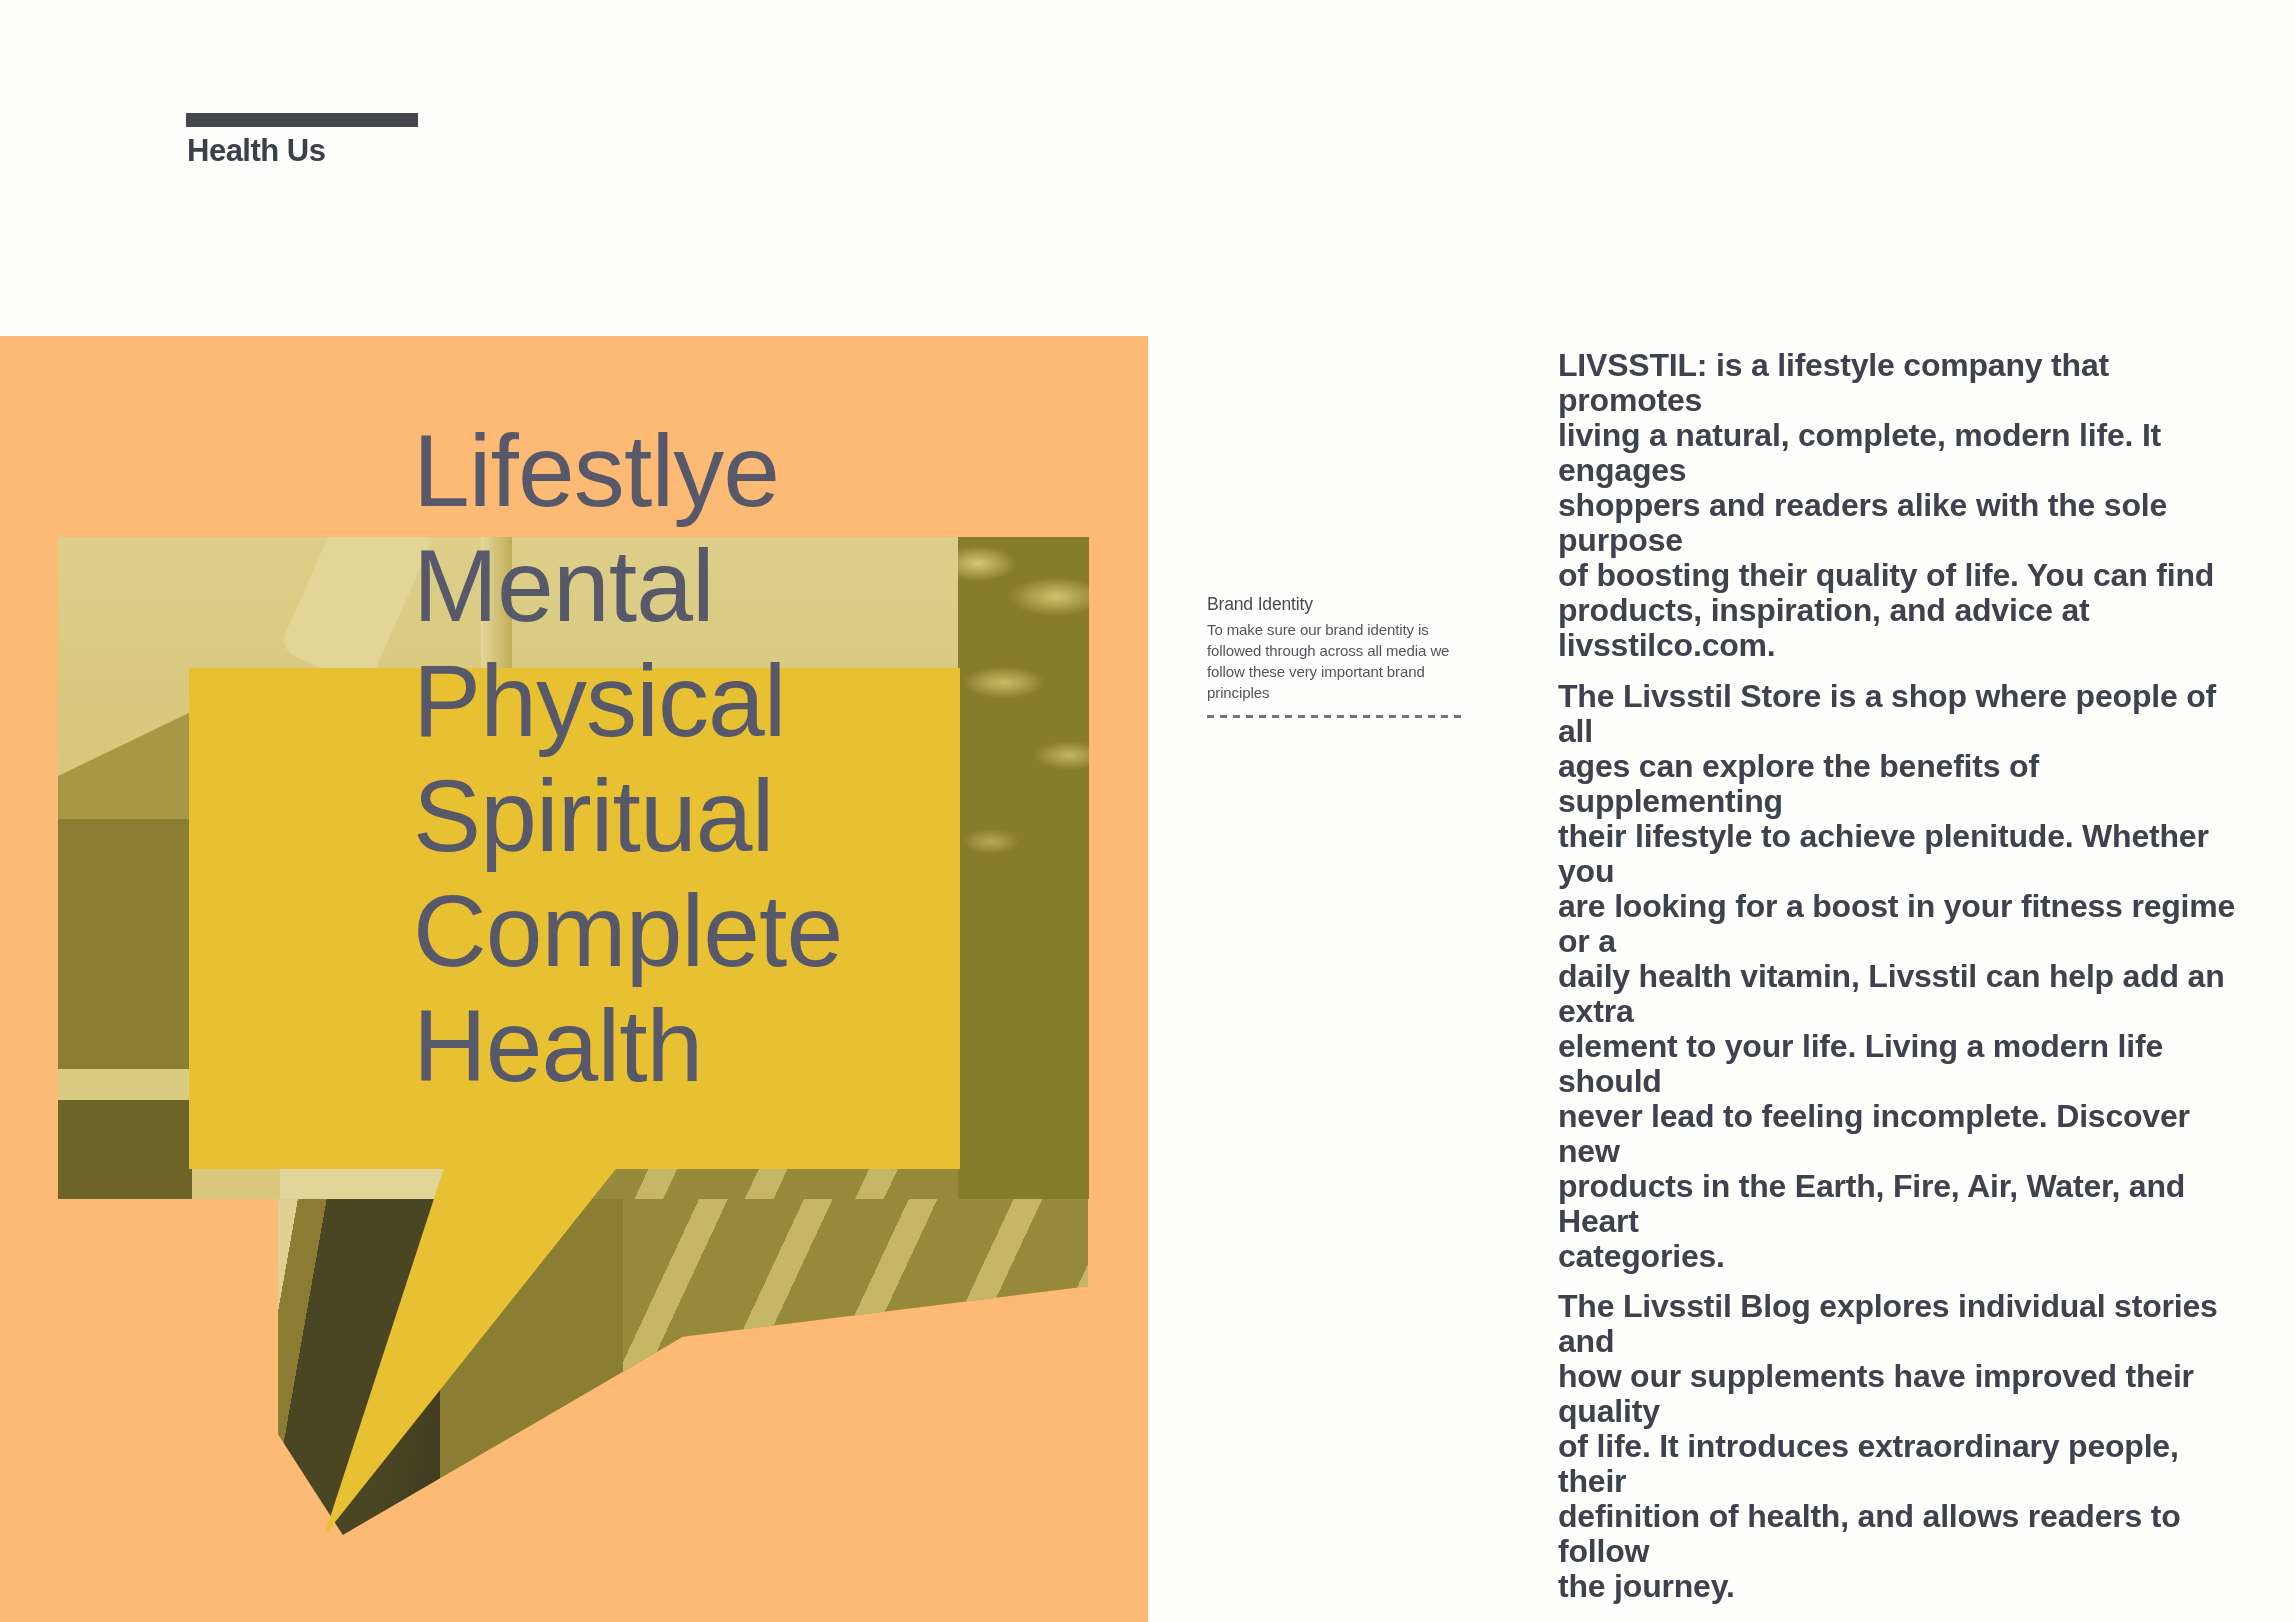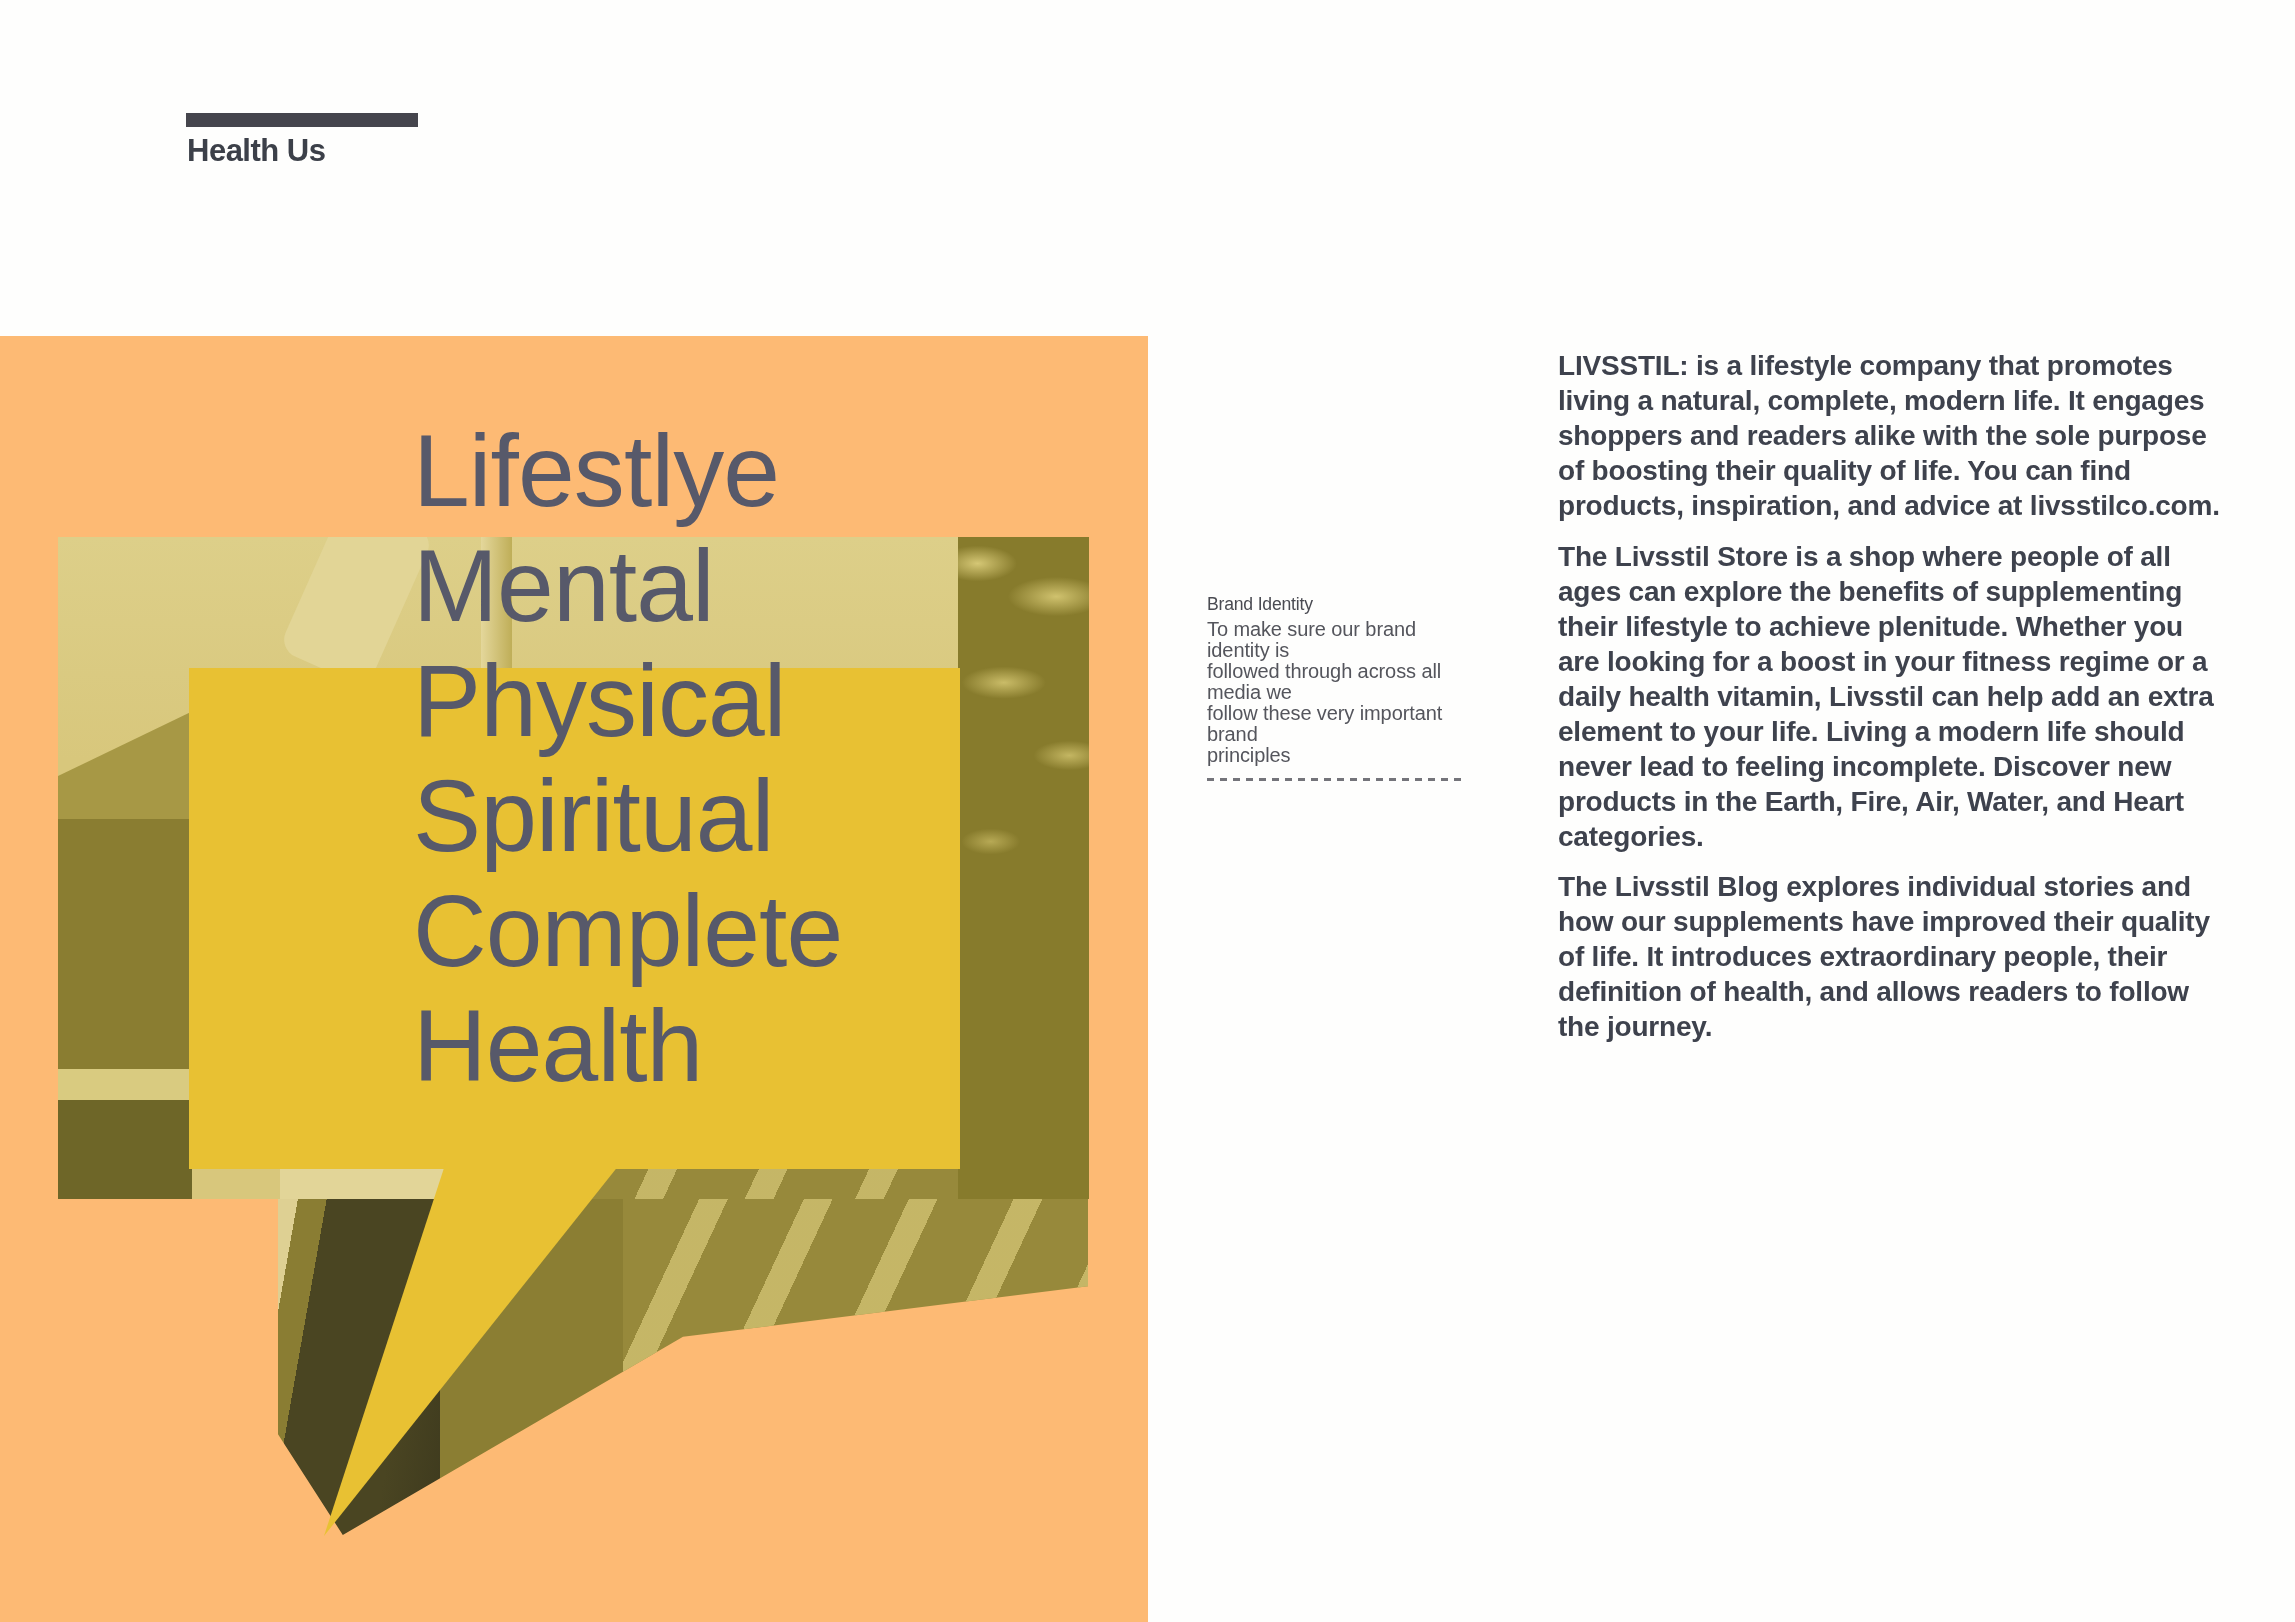--- a/index.html
+++ b/index.html
@@ -68,7 +68,7 @@
 
   
   .main-copy{position:absolute;left:1558px;top:348px;width:685px;color:#3e424d;}
-  .main-copy p{margin:0 0 15.7px 0;font-size:28px;font-weight:bold;line-height:35px;
+  .main-copy p{margin:0 0 15.7px 0;font-size:32px;font-weight:bold;line-height:35px;
                letter-spacing:-0.2px;white-space:pre-line;}
 </style>
 </head>

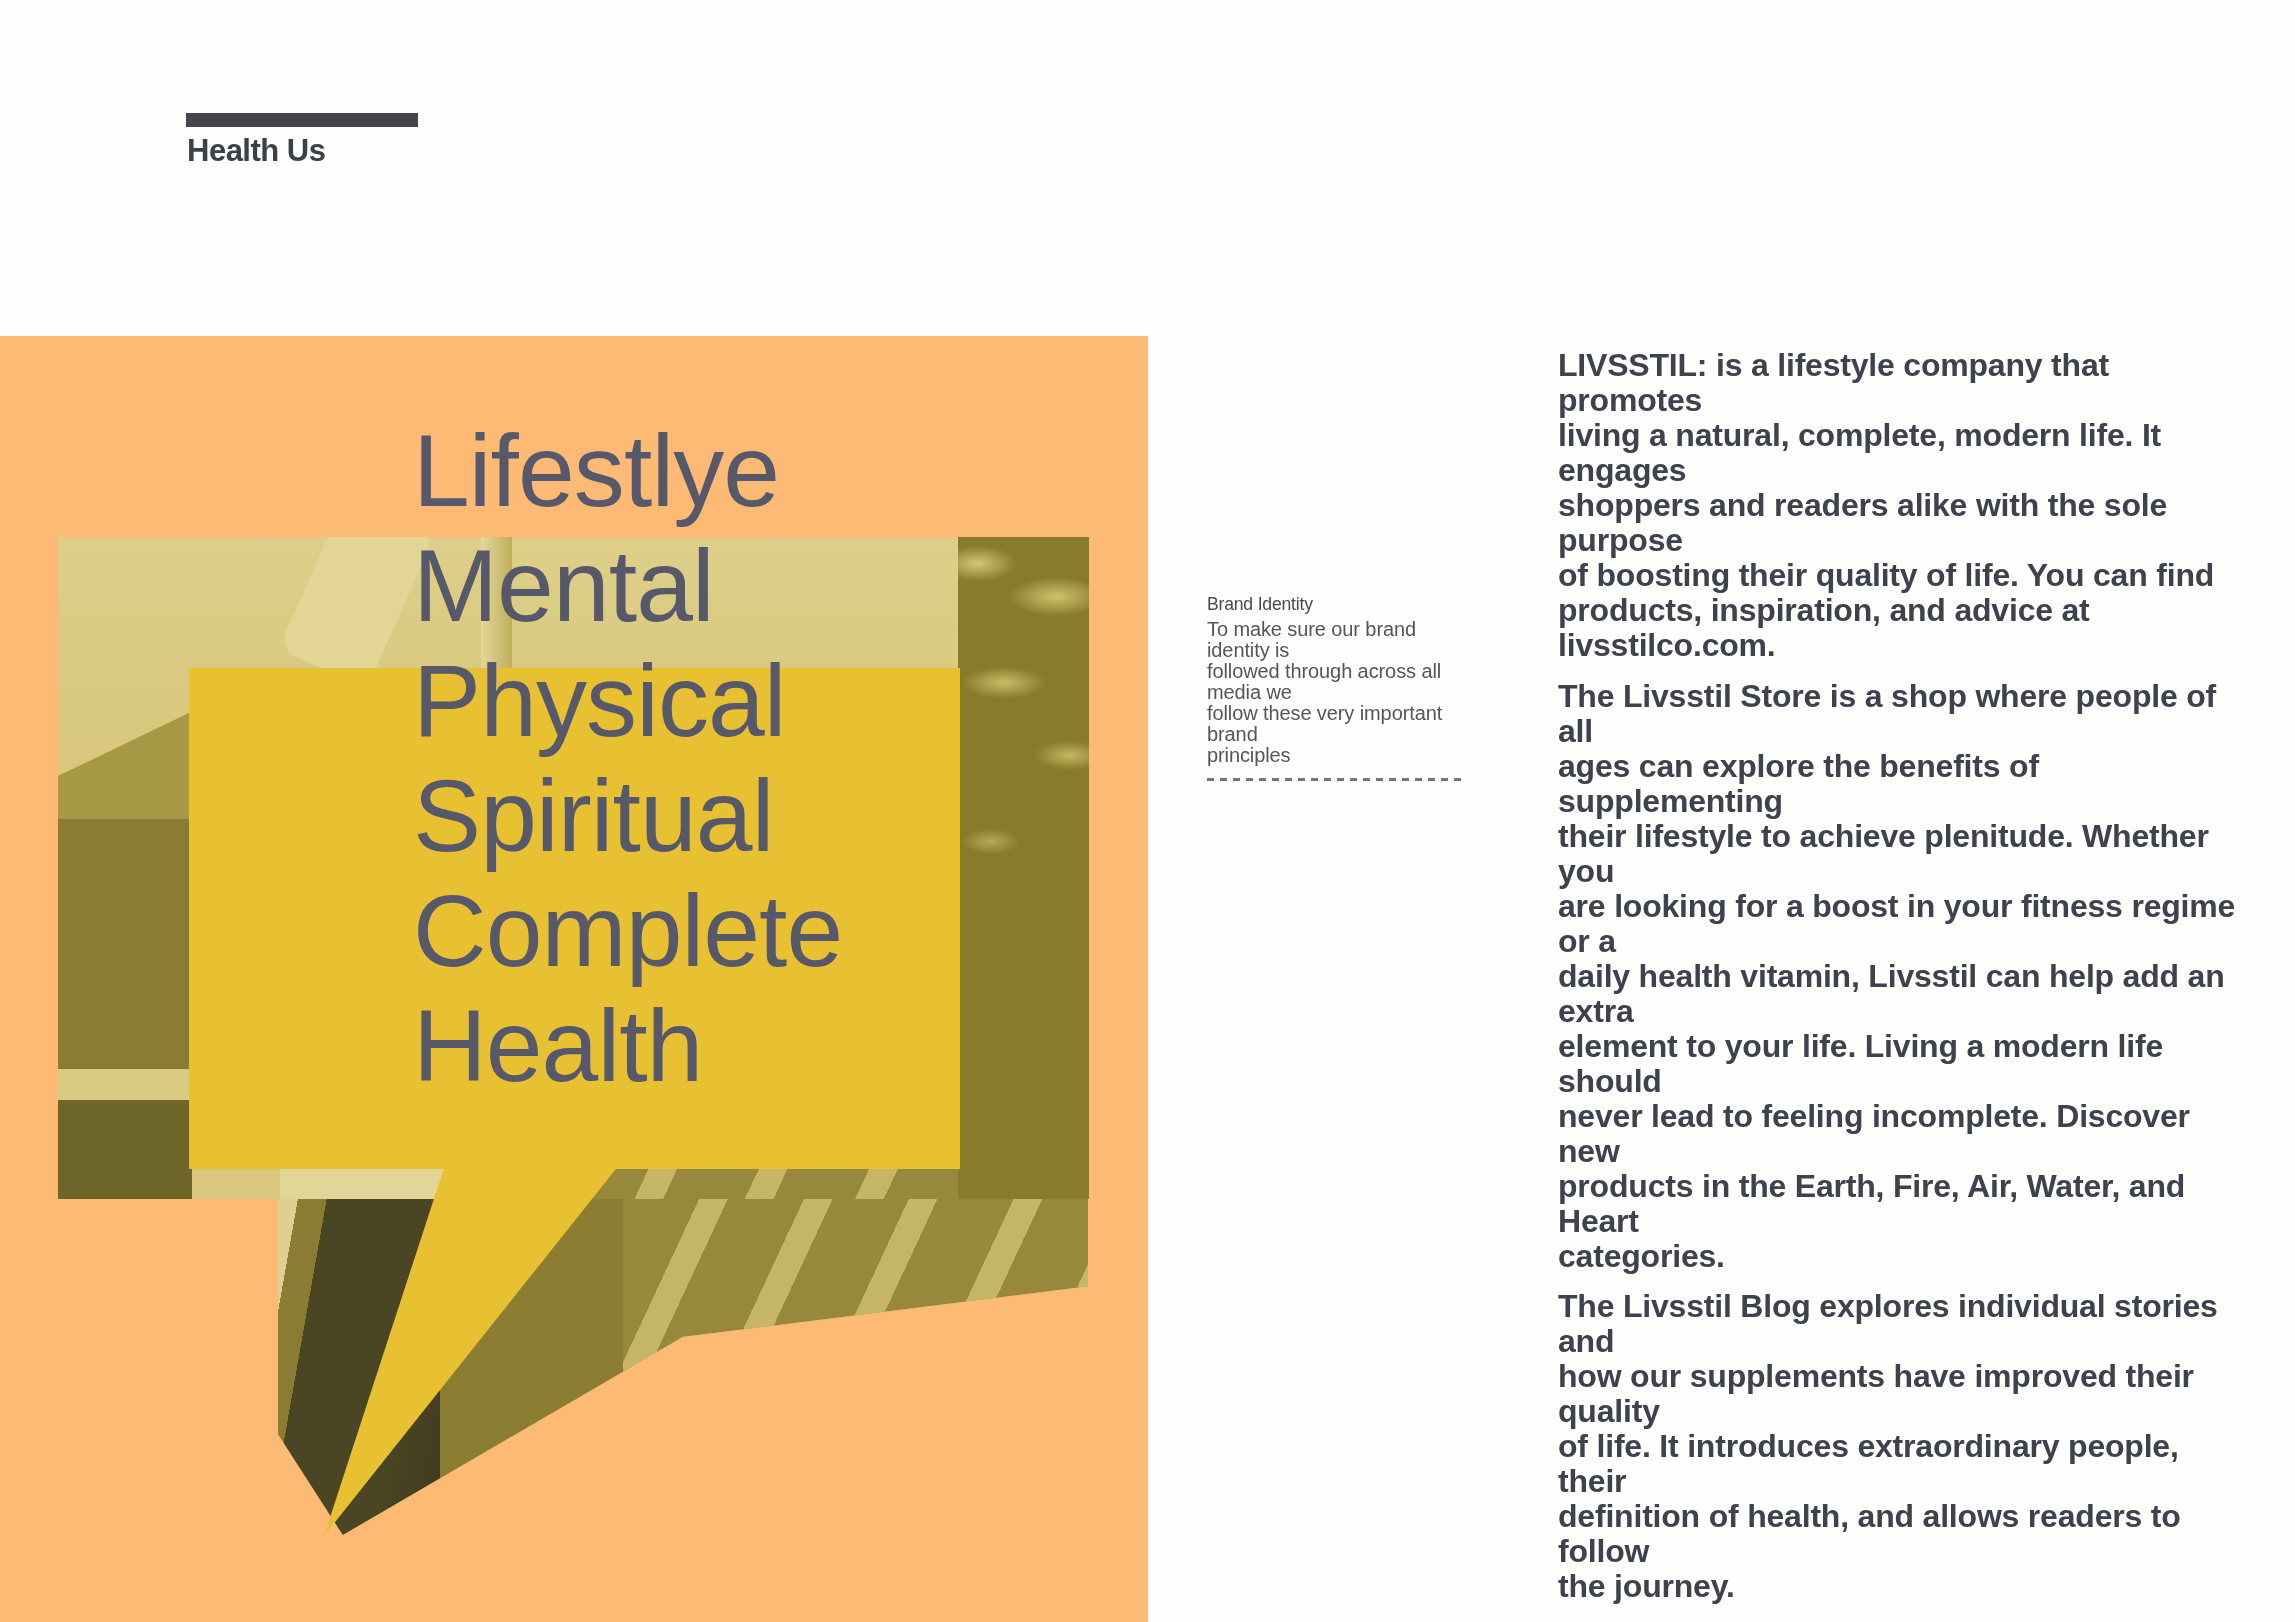--- a/index.html
+++ b/index.html
@@ -61,7 +61,7 @@
   
   .brand-block{position:absolute;left:1207px;top:594px;width:268px;}
   .brand-heading{font-size:17.6px;font-weight:normal;letter-spacing:-0.2px;color:#4a4b52;margin:0 0 3.7px 0;}
-  .brand-note{font-size:20px;line-height:21px;letter-spacing:-0.1px;color:#54555c;
+  .brand-note{font-size:15px;line-height:21px;letter-spacing:-0.1px;color:#54555c;
               white-space:pre-line;margin:0;}
   .brand-dashes{margin-top:12px;width:257px;height:3.7px;
               background:repeating-linear-gradient(90deg,#74747a 0 7.4px,rgba(0,0,0,0) 7.4px 13px);}

